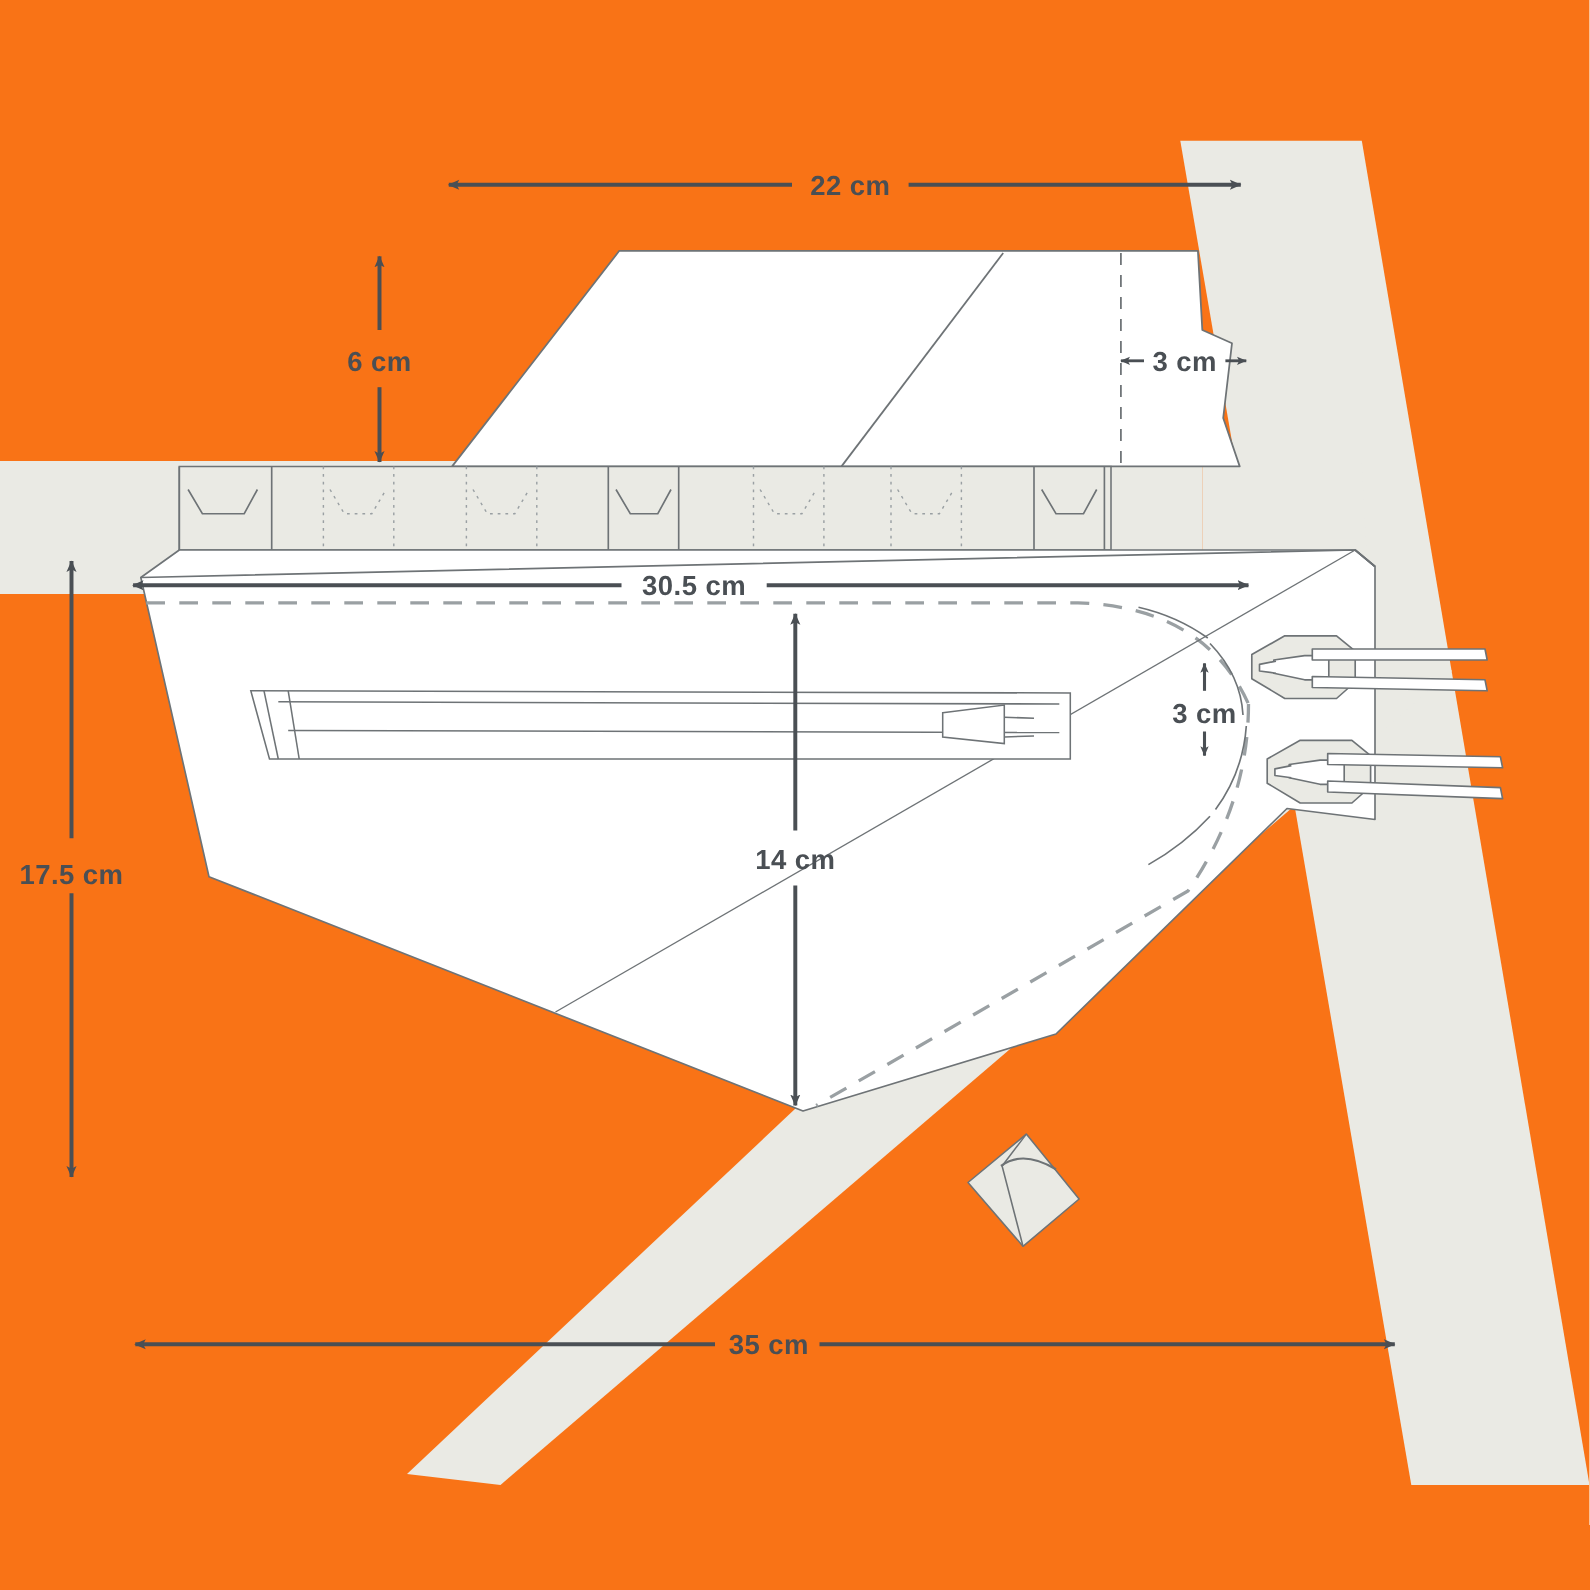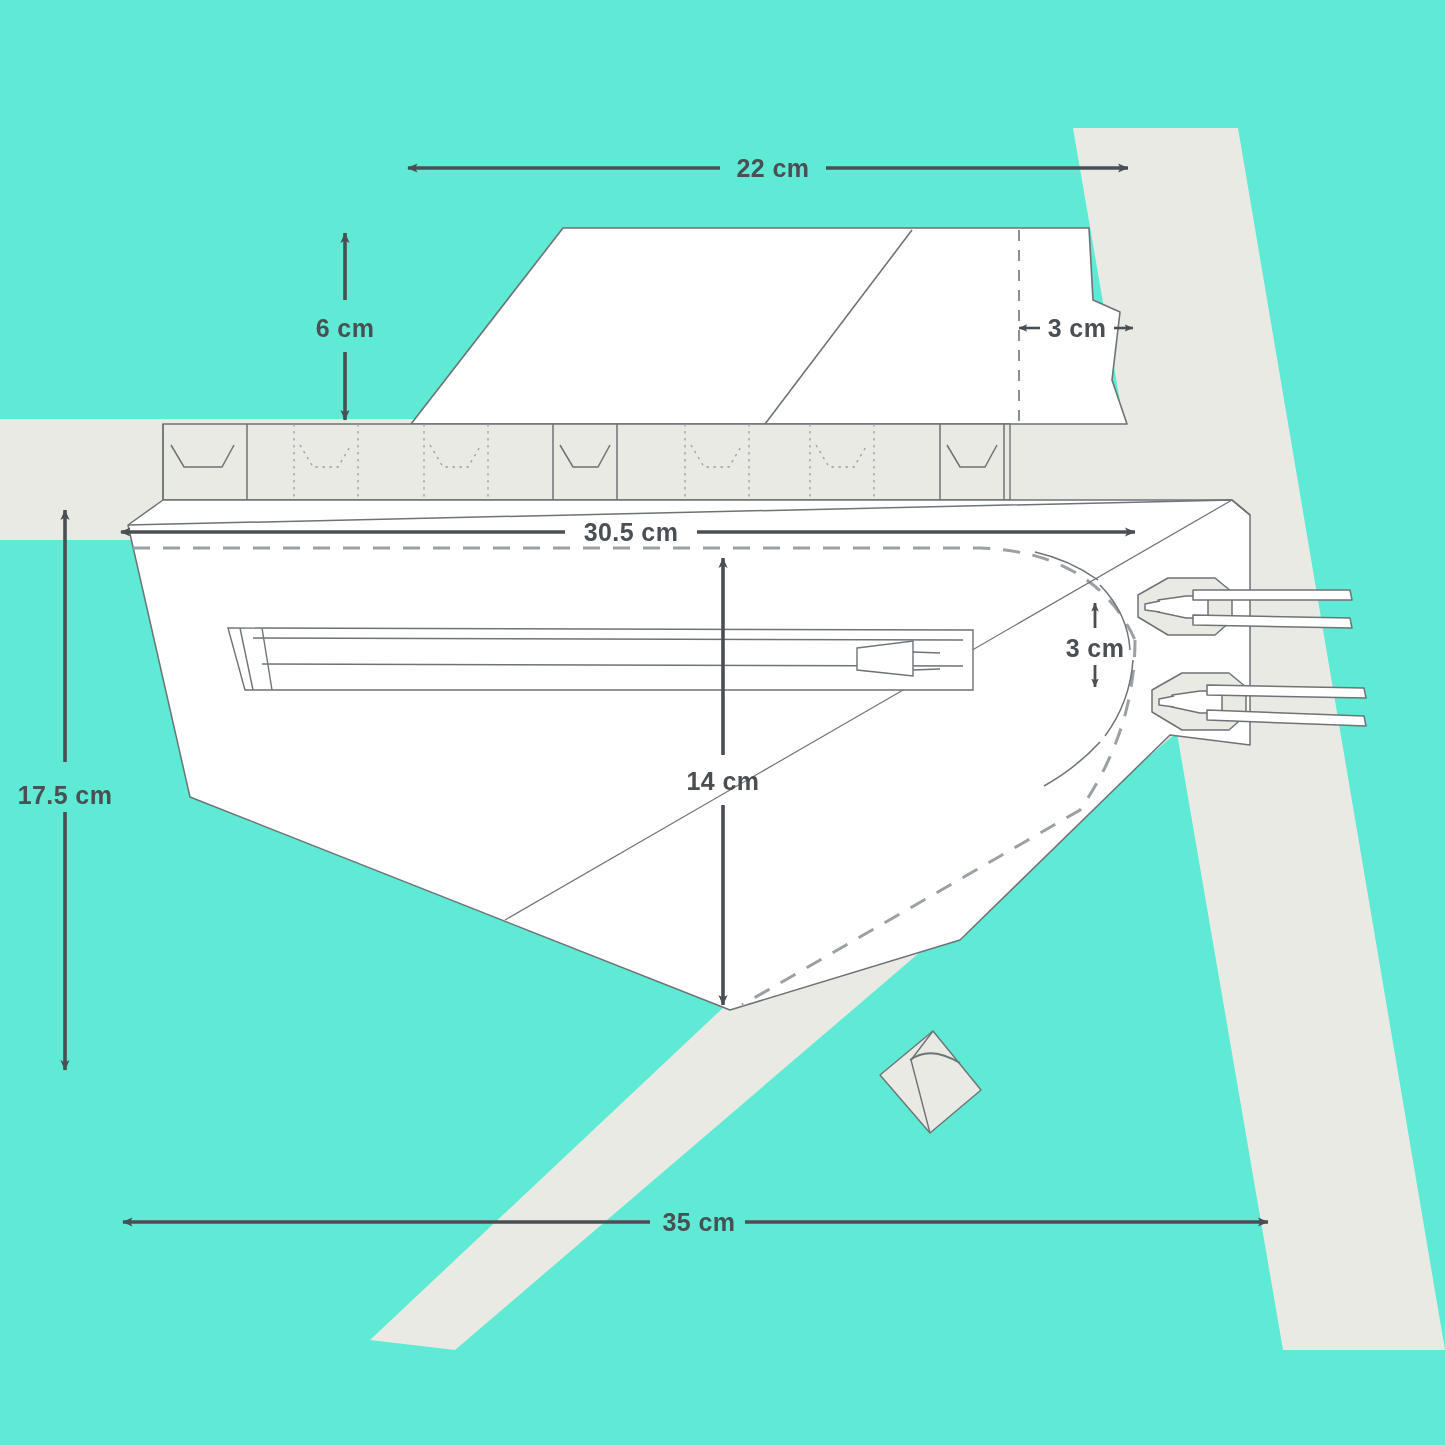--- a/index.html
+++ b/index.html
@@ -14,7 +14,7 @@
     position: relative;
     width: 1445px;
     height: 1445px;
-    background: #5eead4;
+    background: #f97316;
     overflow: hidden;
   }
   svg#drawing {

